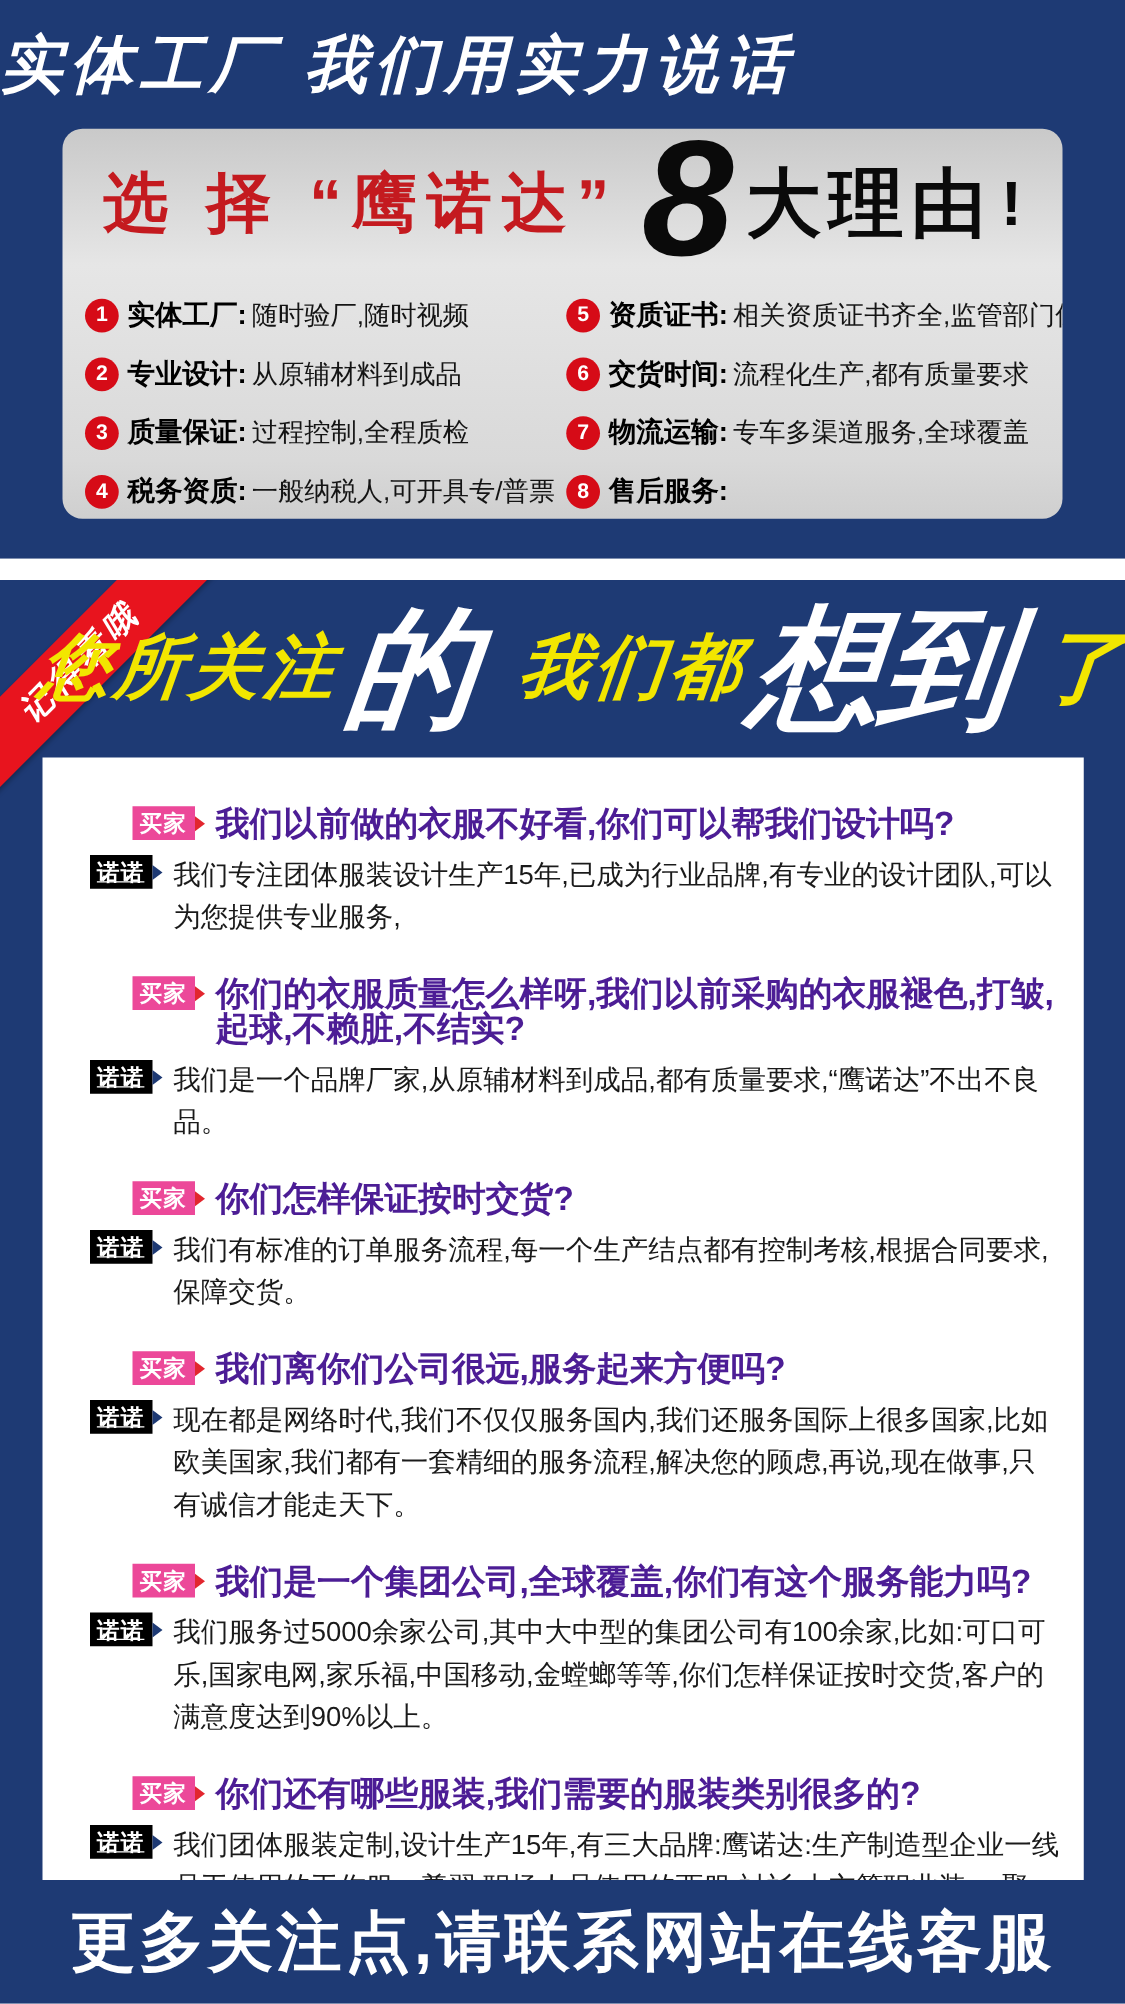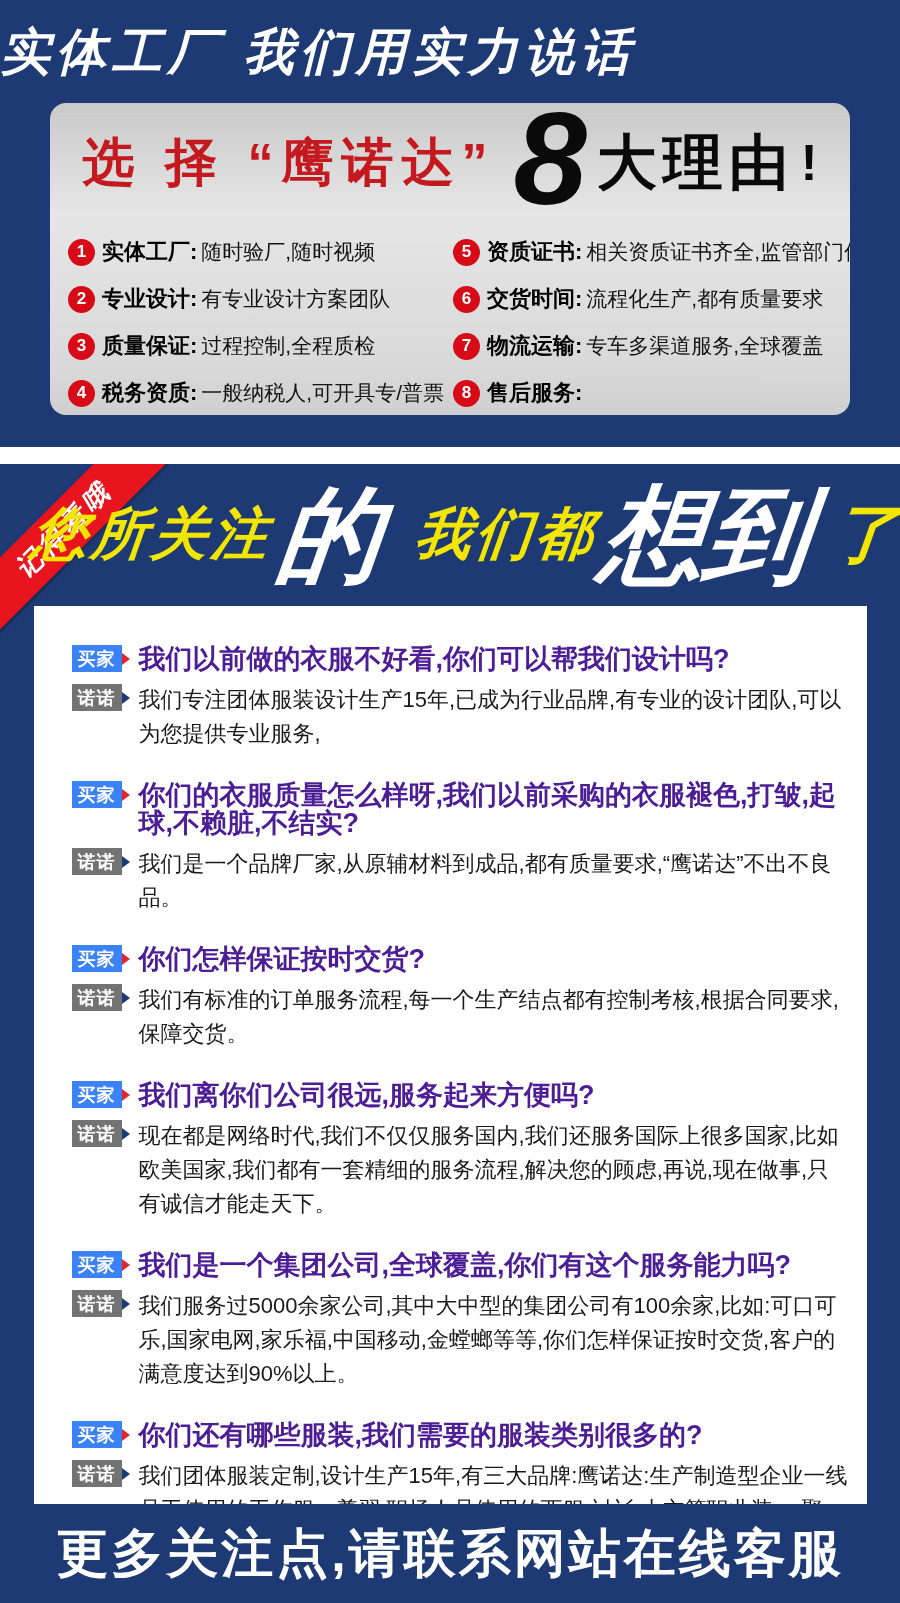--- a/index.html
+++ b/index.html
@@ -108,7 +108,7 @@
         <div class="reason">
           <span class="rnum">2</span>
           <span class="rlabel">专业设计:</span>
-          <span class="rtext">有专业设计方案团队</span>
+          <span class="rtext">从原辅材料到成品</span>
         </div>
         <div class="reason">
           <span class="rnum">3</span>

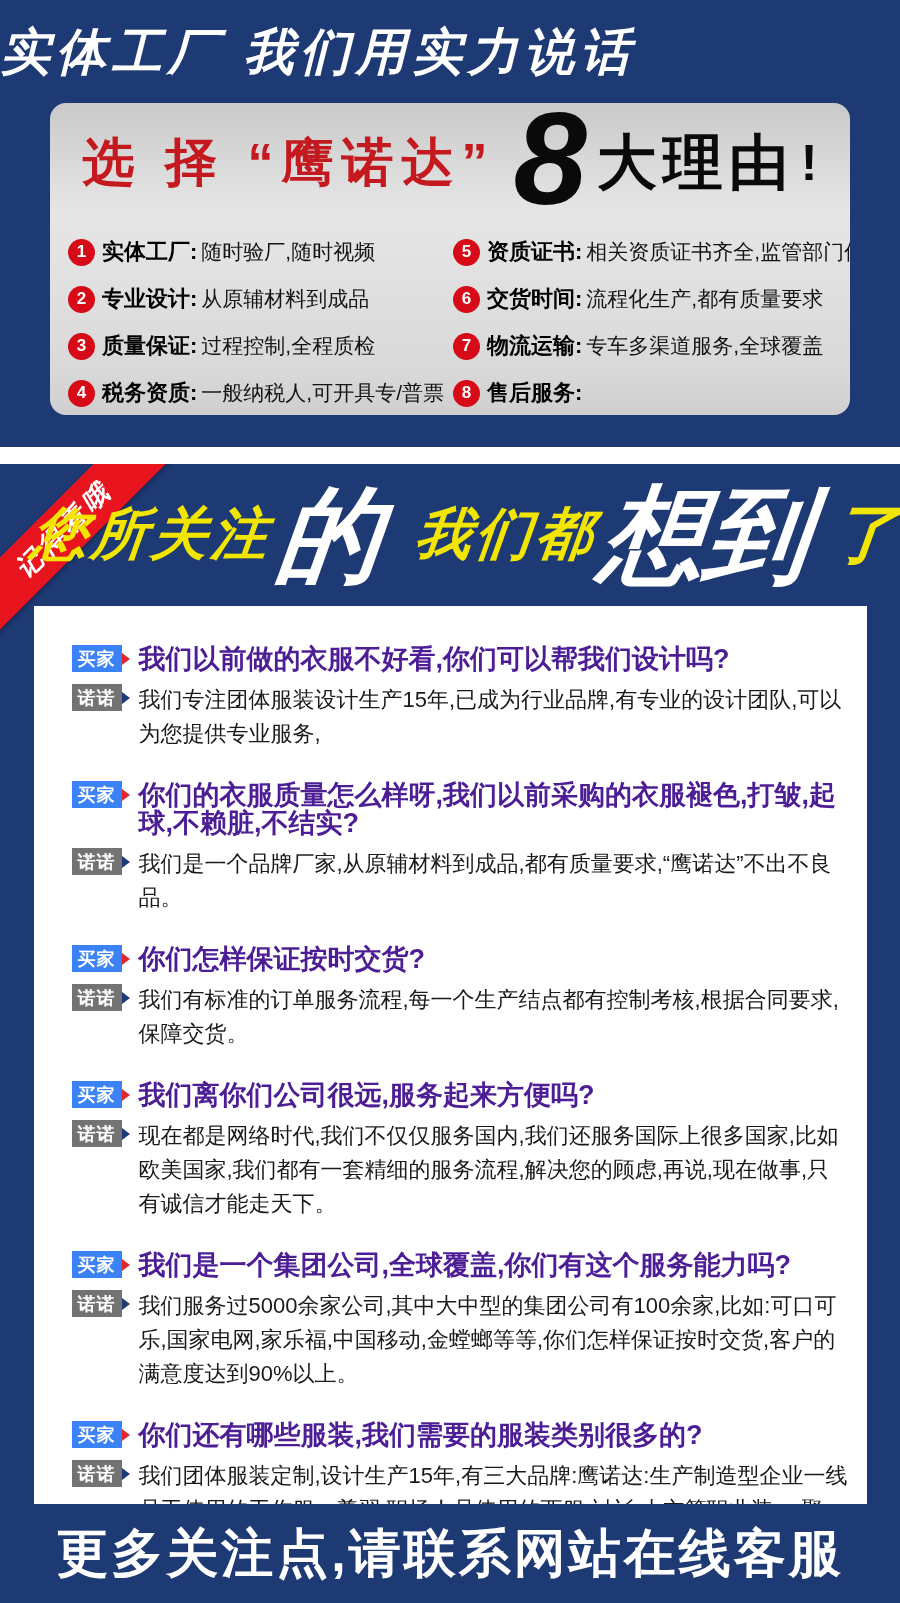--- a/index.html
+++ b/index.html
@@ -74,7 +74,7 @@
     border-top:6px solid transparent; border-bottom:6px solid transparent;
     border-left:8px solid;
   }
-  .tag-buyer { background:#3b82f6; } .tag-buyer::after { border-left-color:#e2262e; }
+  .tag-buyer { background:#ec4899;margin-left:34px; } .tag-buyer::after { border-left-color:#e2262e; }
   .tag-seller { background:#737373; } .tag-seller::after { border-left-color:#1e3a74; }
   .q-text { color:#4c1d95; font-size:27px; font-weight:bold; line-height:28px; padding-top:1px; }
   .a-text { color:#1a1a1a; font-size:22px; line-height:34px; }

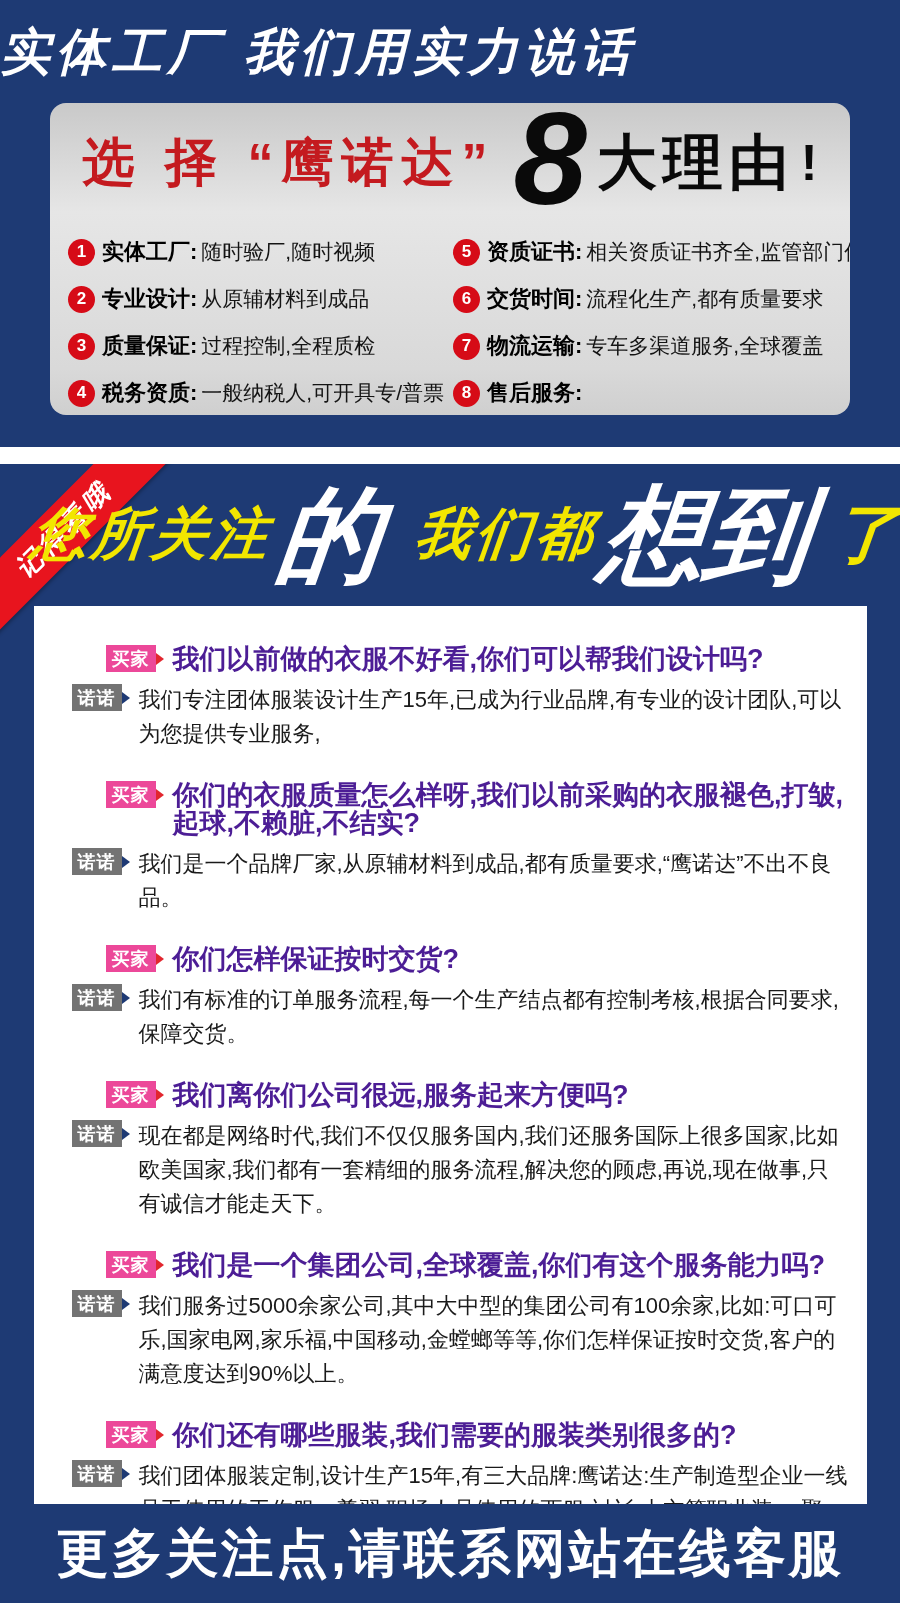--- a/index.html
+++ b/index.html
@@ -75,7 +75,7 @@
     border-left:8px solid;
   }
   .tag-buyer { background:#ec4899;margin-left:34px; } .tag-buyer::after { border-left-color:#e2262e; }
-  .tag-seller { background:#737373; } .tag-seller::after { border-left-color:#1e3a74; }
+  .tag-seller { background:#000000;text-decoration:underline; } .tag-seller::after { border-left-color:#1e3a74; }
   .q-text { color:#4c1d95; font-size:27px; font-weight:bold; line-height:28px; padding-top:1px; }
   .a-text { color:#1a1a1a; font-size:22px; line-height:34px; }
   

